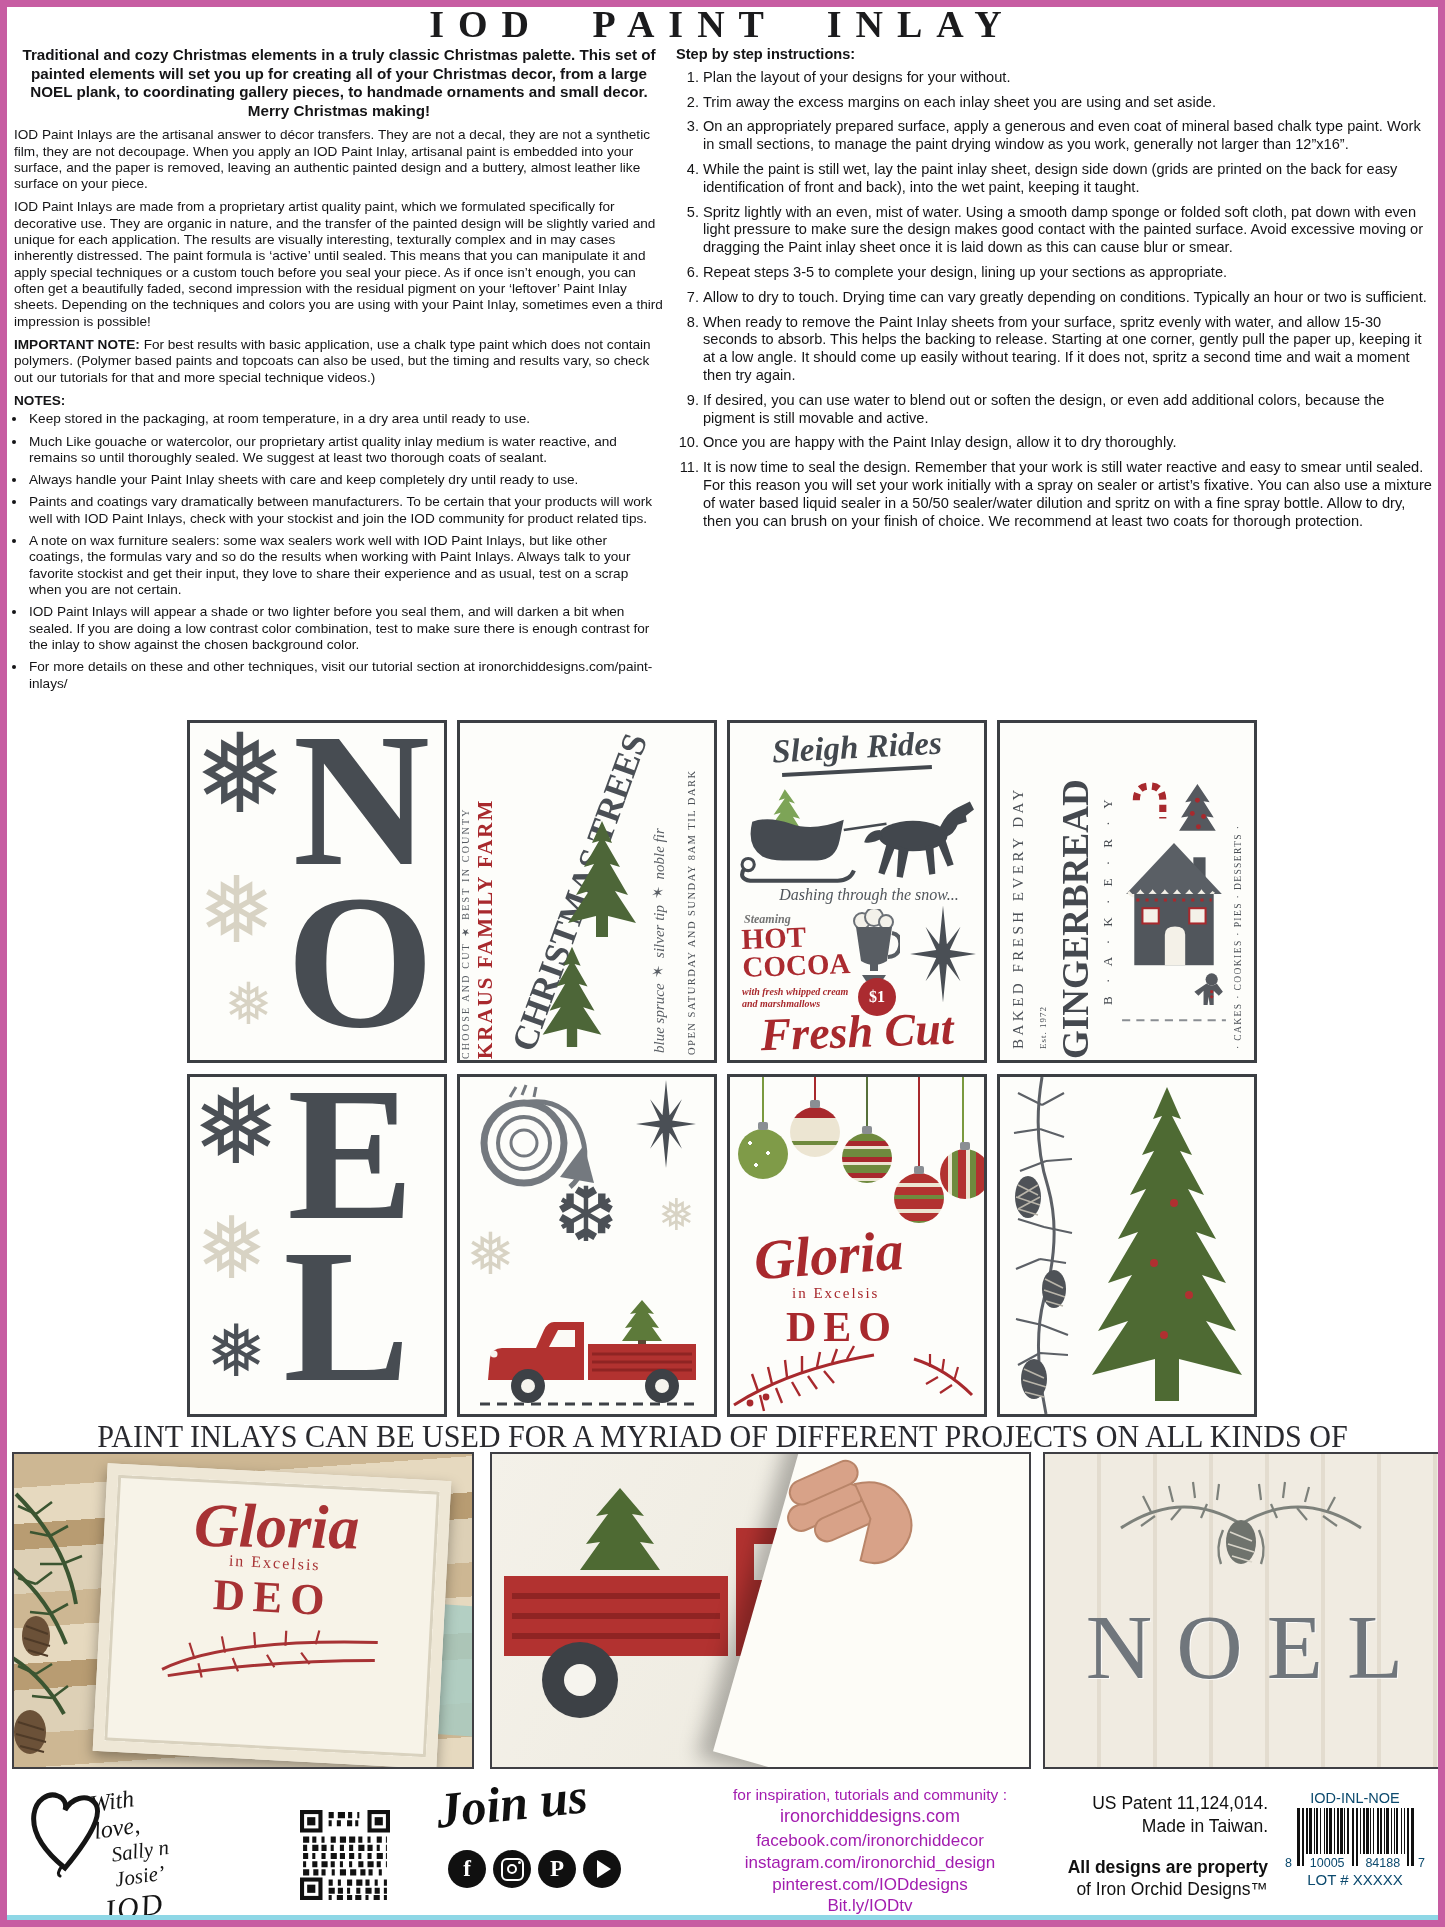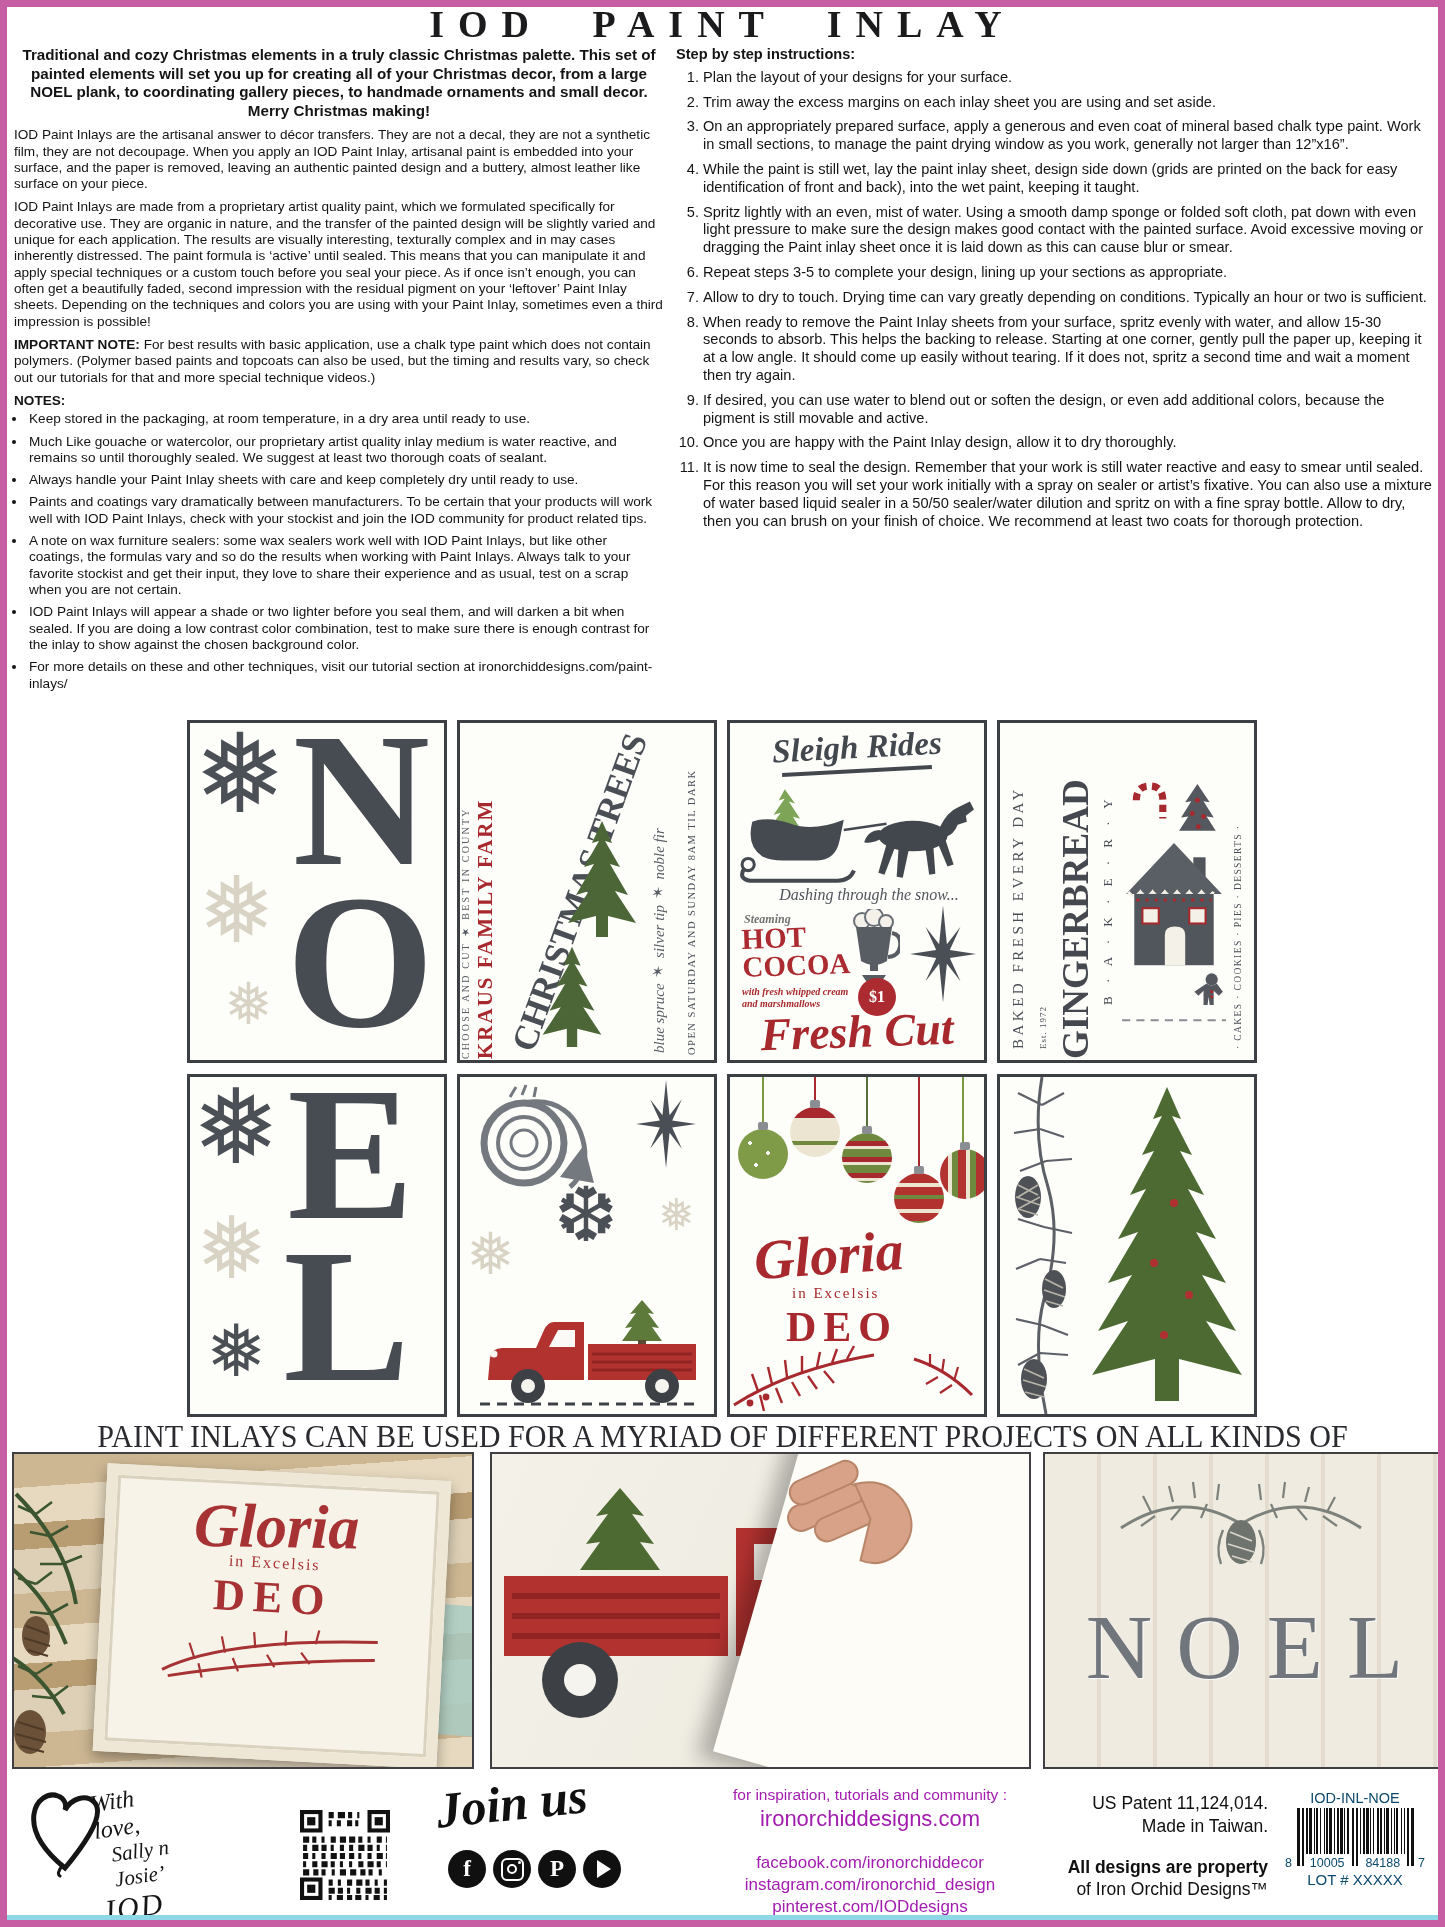--- a/index.html
+++ b/index.html
@@ -149,7 +149,7 @@
 <div class="col-right">
   <p class="steps-h">Step by step instructions:</p>
   <ol>
-    <li>Plan the layout of your designs for your surface.</li>
+    <li>Plan the layout of your designs for your without.</li>
     <li>Trim away the excess margins on each inlay sheet you are using and set aside.</li>
     <li>On an appropriately prepared surface, apply a generous and even coat of mineral based chalk type paint. Work in small sections, to manage the paint drying window as you work, generally not larger than 12”x16”.</li>
     <li>While the paint is still wet, lay the paint inlay sheet, design side down (grids are printed on the back for easy identification of front and back), into the wet paint, keeping it taught.</li>

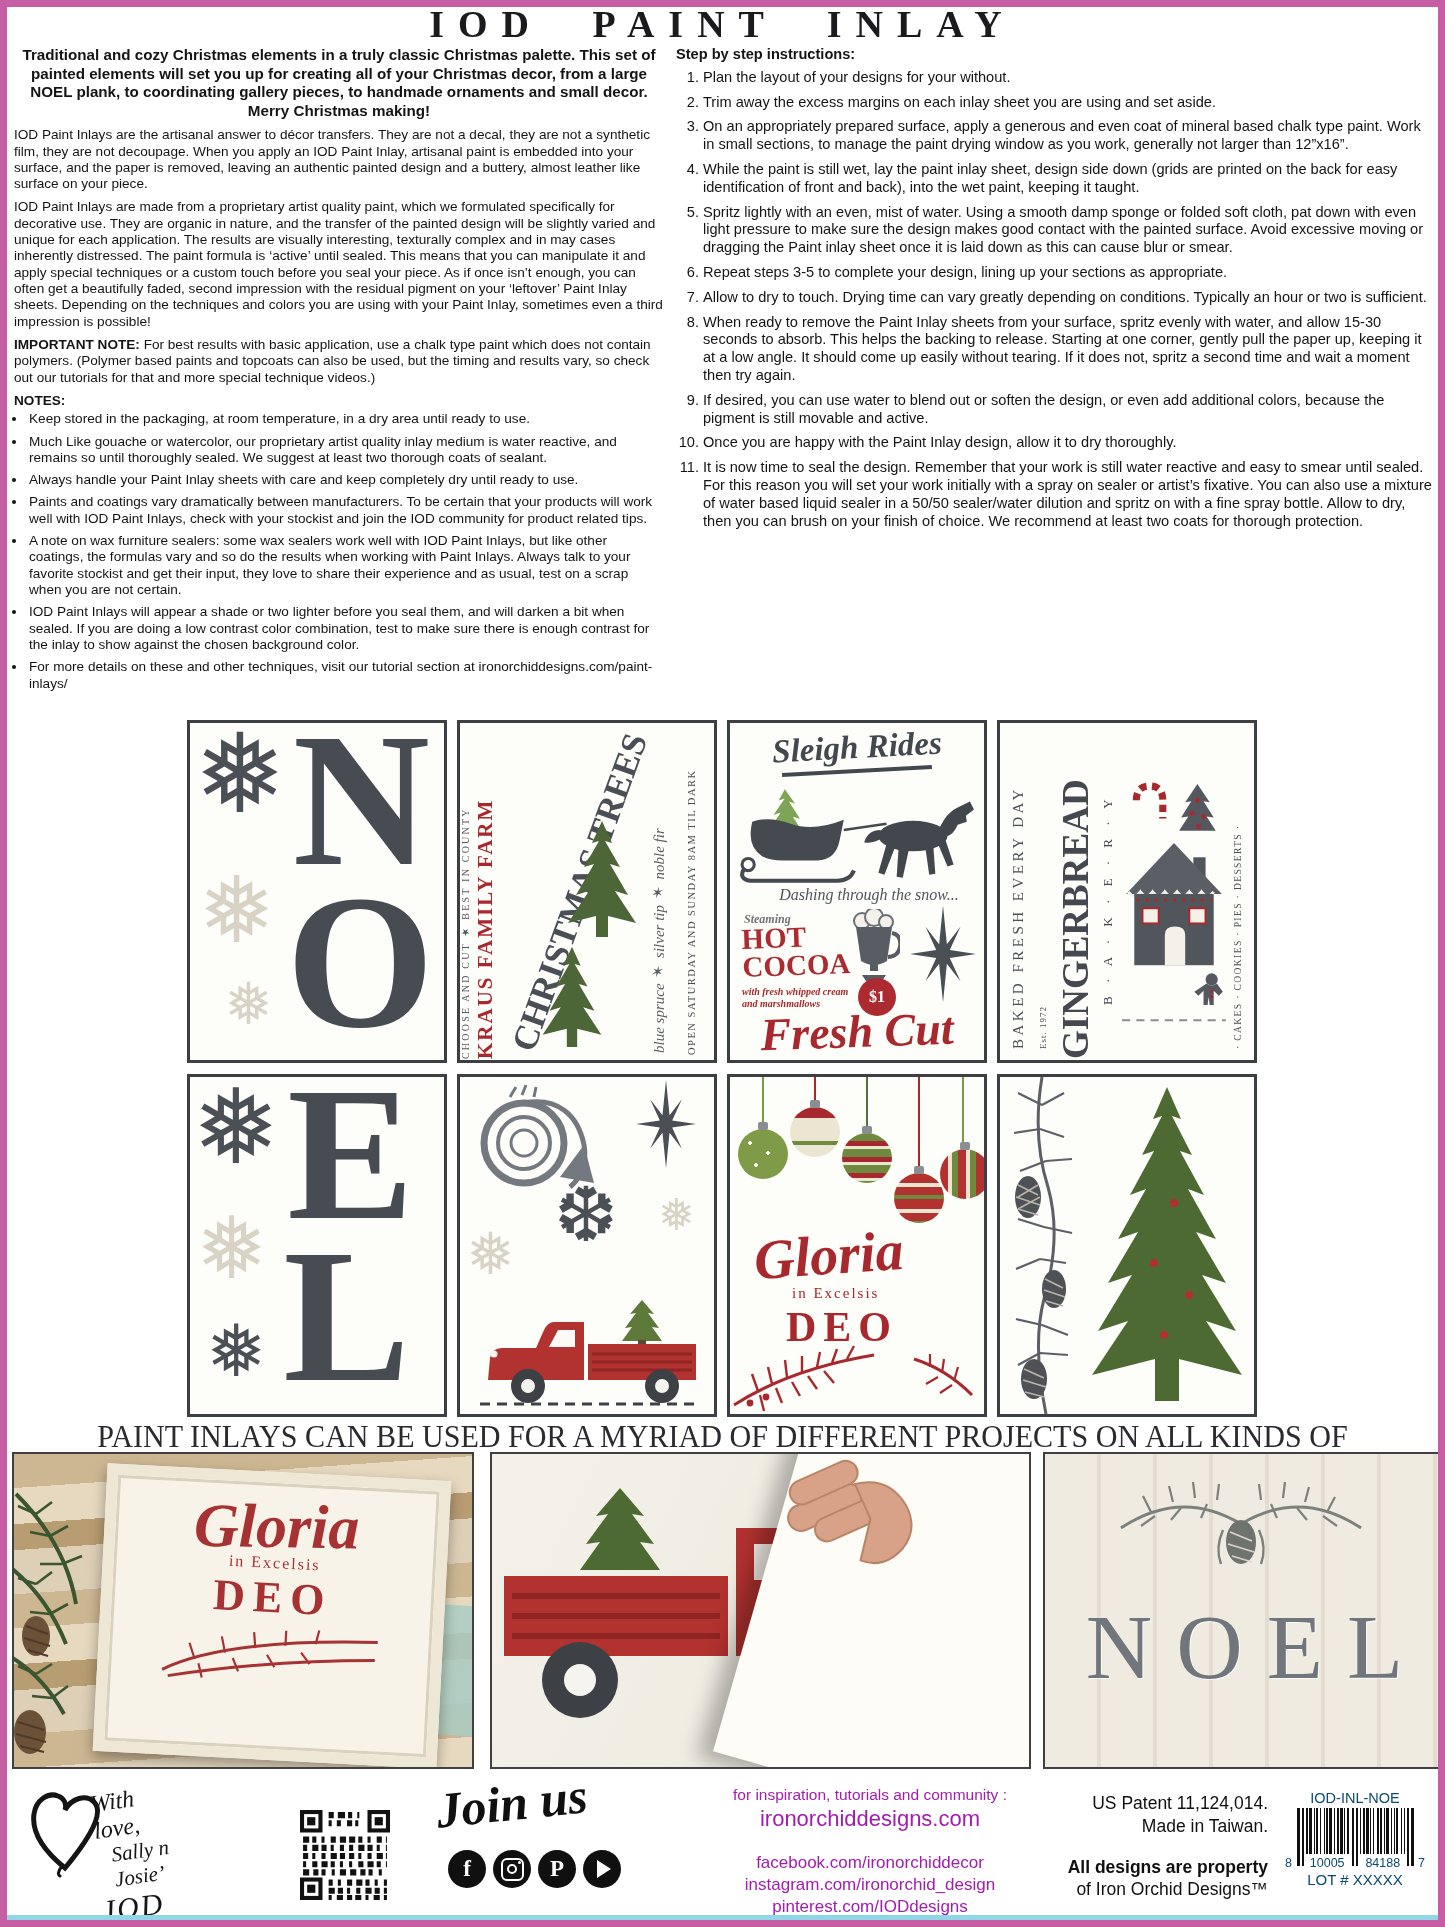--- a/index.html
+++ b/index.html
@@ -111,7 +111,7 @@
   .yt-tri{width:0;height:0;border-left:14px solid #fff;border-top:9px solid transparent;border-bottom:9px solid transparent;margin-left:4px;}
   .links{position:absolute;left:700px;top:8px;width:340px;text-align:center;color:#a21caf;}
   .links .community{font-size:15.5px;margin-bottom:2px;}
-  .links .website{font-size:22px;margin-bottom:20px;}
+  .links .website{font-size:18px;margin-bottom:3px;}
   .links .soc-line{font-size:17px;line-height:1.28;}
   .legal{position:absolute;left:1050px;top:14px;width:218px;text-align:right;font-size:17.5px;line-height:1.3;color:#101010;}
   .legal .gap{margin-top:18px;font-weight:bold;}

